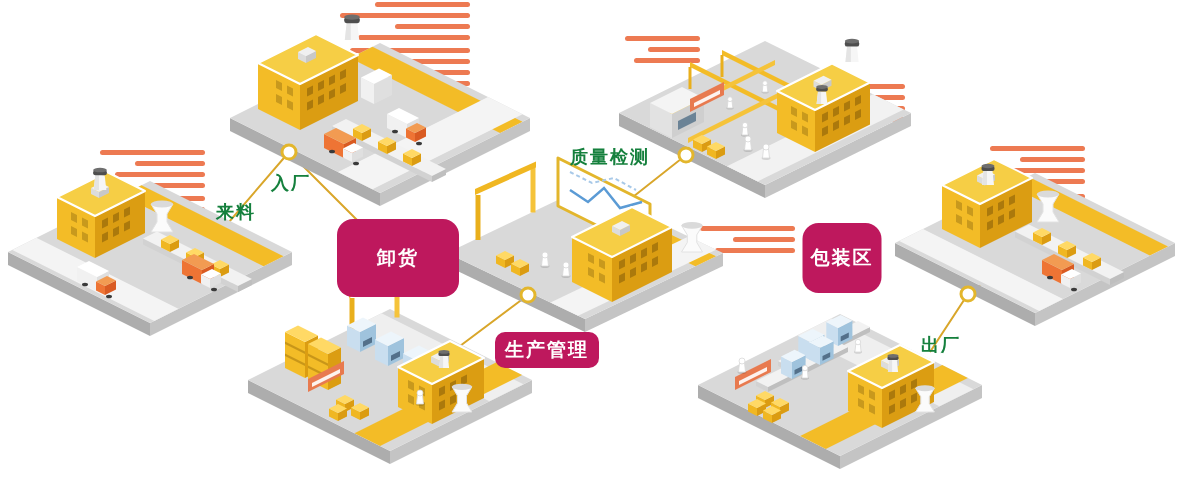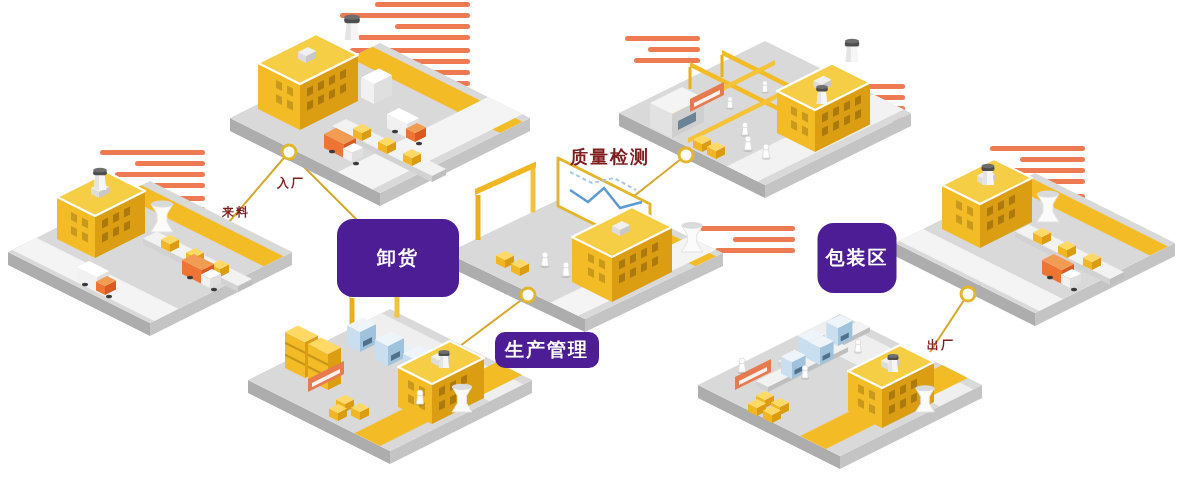--- a/index.html
+++ b/index.html
@@ -8,7 +8,7 @@
   #scene{position:absolute;left:0;top:0;}
   .label{position:absolute;transform:translate(-50%,-50%);font-weight:bold;font-size:12px;
          letter-spacing:2px;white-space:nowrap;z-index:5;}
-  .dark{color:#7f1d1d;}
+  .dark{color:#15803d;}
   .badge{background:#4c1d95;color:#ffffff;border-radius:16px;font-size:19px;}
   .badge-lg{padding:26px 40px;}
   .badge-md{padding:22px 8px;margin-left:15px;}

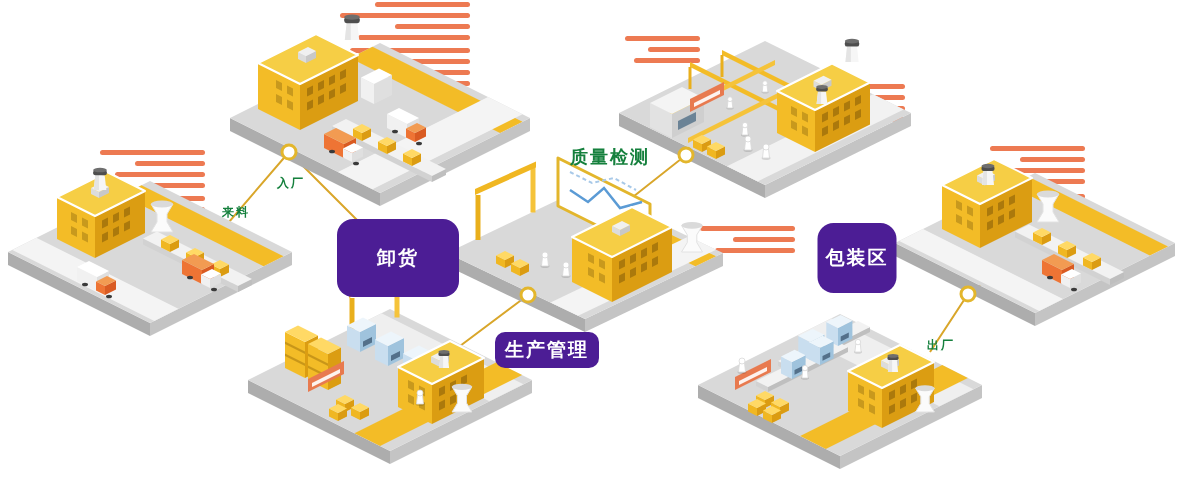--- a/index.html
+++ b/index.html
@@ -6,7 +6,7 @@
   #stage{position:relative;width:1179px;height:481px;overflow:hidden;background:#ffffff;
          font-family:"Liberation Sans","DejaVu Sans",sans-serif;}
   #scene{position:absolute;left:0;top:0;}
-  .label{position:absolute;transform:translate(-50%,-50%);font-weight:bold;font-size:12px;
+  .label{position:absolute;transform:translate(-50%,-50%);font-weight:bold;font-size:18px;
          letter-spacing:2px;white-space:nowrap;z-index:5;}
   .dark{color:#15803d;}
   .badge{background:#4c1d95;color:#ffffff;border-radius:16px;font-size:19px;}

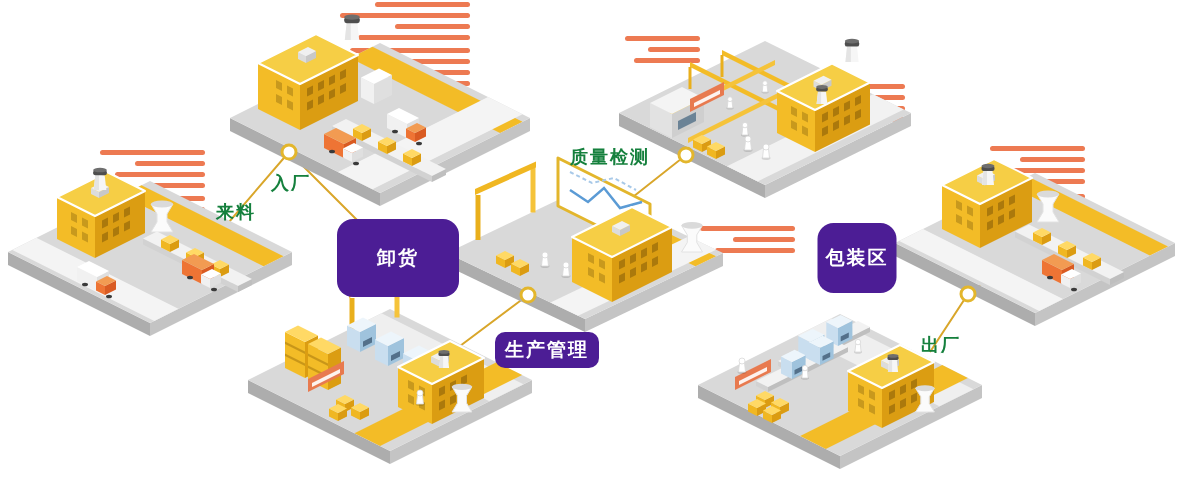--- a/index.html
+++ b/index.html
@@ -9,7 +9,7 @@
   .label{position:absolute;transform:translate(-50%,-50%);font-weight:bold;font-size:18px;
          letter-spacing:2px;white-space:nowrap;z-index:5;}
   .dark{color:#15803d;}
-  .badge{background:#4c1d95;color:#ffffff;border-radius:16px;font-size:19px;}
+  .badge{background:#be185d;color:#ffffff;border-radius:16px;font-size:19px;}
   .badge-lg{padding:26px 40px;}
   .badge-md{padding:22px 8px;margin-left:15px;}
   .badge-sm{padding:5px 10px;border-radius:10px;}

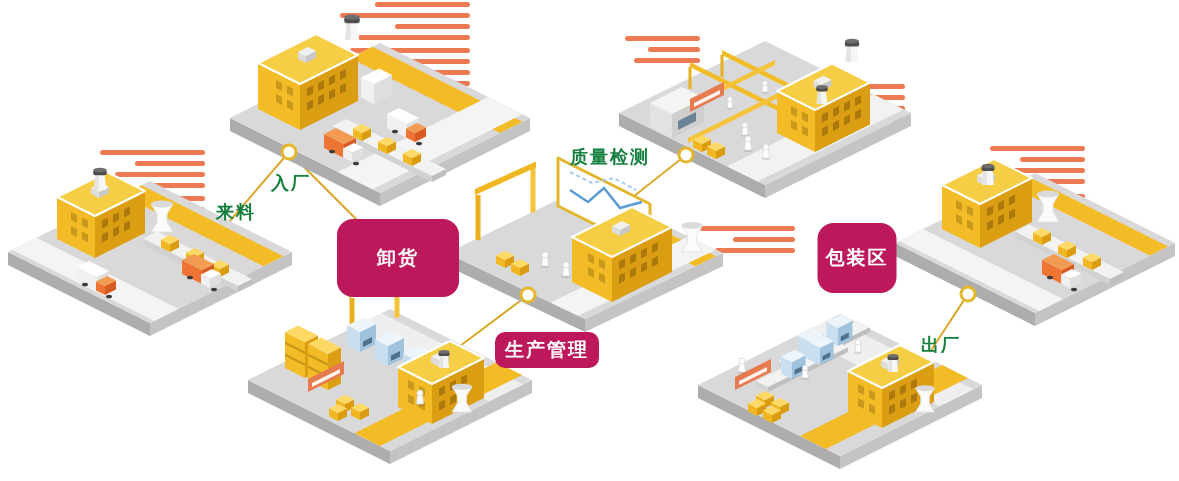--- a/index.html
+++ b/index.html
@@ -11,7 +11,7 @@
   .dark{color:#15803d;}
   .badge{background:#be185d;color:#ffffff;border-radius:16px;font-size:19px;}
   .badge-lg{padding:26px 40px;}
-  .badge-md{padding:22px 8px;margin-left:15px;}
+  .badge-md{padding:22px 8px;}
   .badge-sm{padding:5px 10px;border-radius:10px;}
 </style>
 </head>

